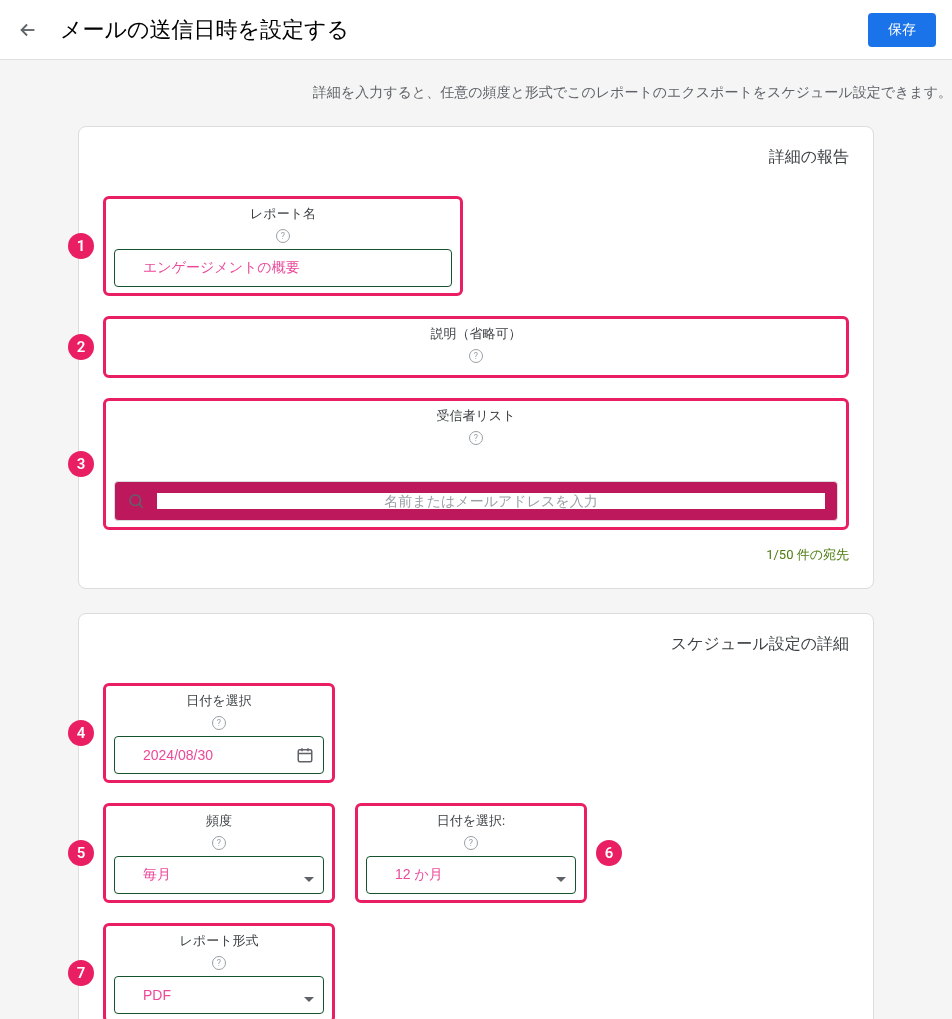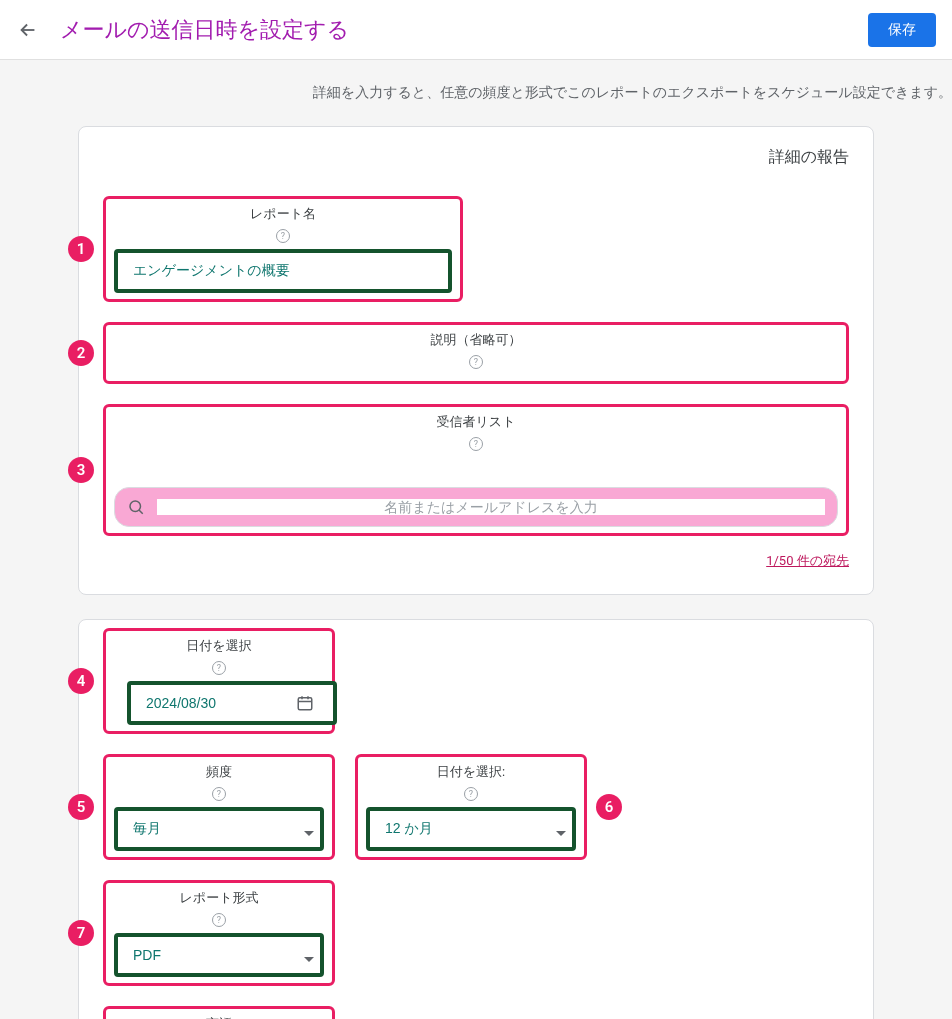--- a/index.html
+++ b/index.html
@@ -6,7 +6,7 @@
 body { font-family: -apple-system, BlinkMacSystemFont, "Segoe UI", Roboto, Arial, sans-serif; background: #f5f5f5; width: 952px; height: 1019px; overflow: hidden; color: #3c4043; }
 .header { background: #fff; border-bottom: 1px solid #e0e0e0; height: 60px; display: flex; align-items: center; padding: 0 16px; gap: 20px; }
 .back-arrow { width: 24px; height: 24px; cursor: pointer; display: flex; align-items: center; justify-content: center; color: #5f6368; }
-.page-title { font-size: 22px; font-weight: 400; color: #a21caf; flex: 1; }
+.page-title { font-size: 22px; font-weight: 400; color: #000000; flex: 1; }
 .save-btn { background: #1a73e8; color: #fff; border: none; border-radius: 4px; padding: 8px 20px; font-size: 14px; cursor: pointer; }
 .content { padding: 24px 0 0 0; }
 .description { font-size: 14px; color: #5f6368; margin: 0 0 24px 78px; text-align: right; }

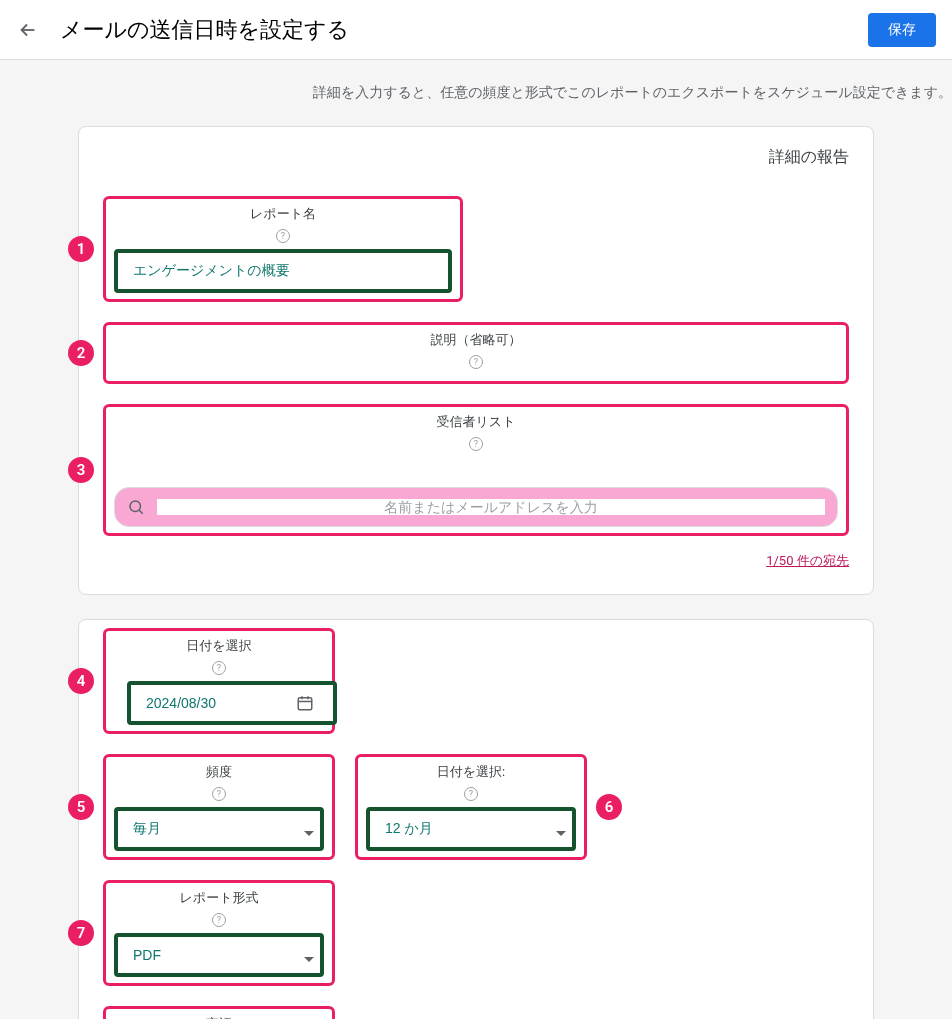--- a/index.html
+++ b/index.html
@@ -16,7 +16,7 @@
 .field-group { position: relative; margin-bottom: 20px; }
 .field-label { font-size: 13px; color: #3c4043; display: flex; align-items: center; gap: 6px; margin-bottom: 6px; flex-direction: column; }
 .help-icon { width: 14px; height: 14px; border: 1px solid #9aa0a6; border-radius: 50%; display: inline-flex; align-items: center; justify-content: center; font-size: 9px; color: #9aa0a6; cursor: pointer; line-height: 1; }
-.text-input { width: 100%; border: 4px solid #14532d; border-radius: 4px; padding: 10px 15px; font-size: 14px; color: #0f766e; background: #fff; }
+.text-input { width: 100%; border: 1px solid #14532d; border-radius: 4px; padding: 10px 28px; font-size: 14px; color: #ec4899; background: #fff; }
 .text-input::placeholder { color: #9aa0a6; }
 .search-input-wrap { border: 1px solid #dadce0; border-radius: 15px; display: flex; align-items: center; padding: 10px 12px; background: #f9a8d4; margin-top: 36px; }
 .search-icon { width: 18px; height: 18px; color: #5f6368; margin-right: 12px; }

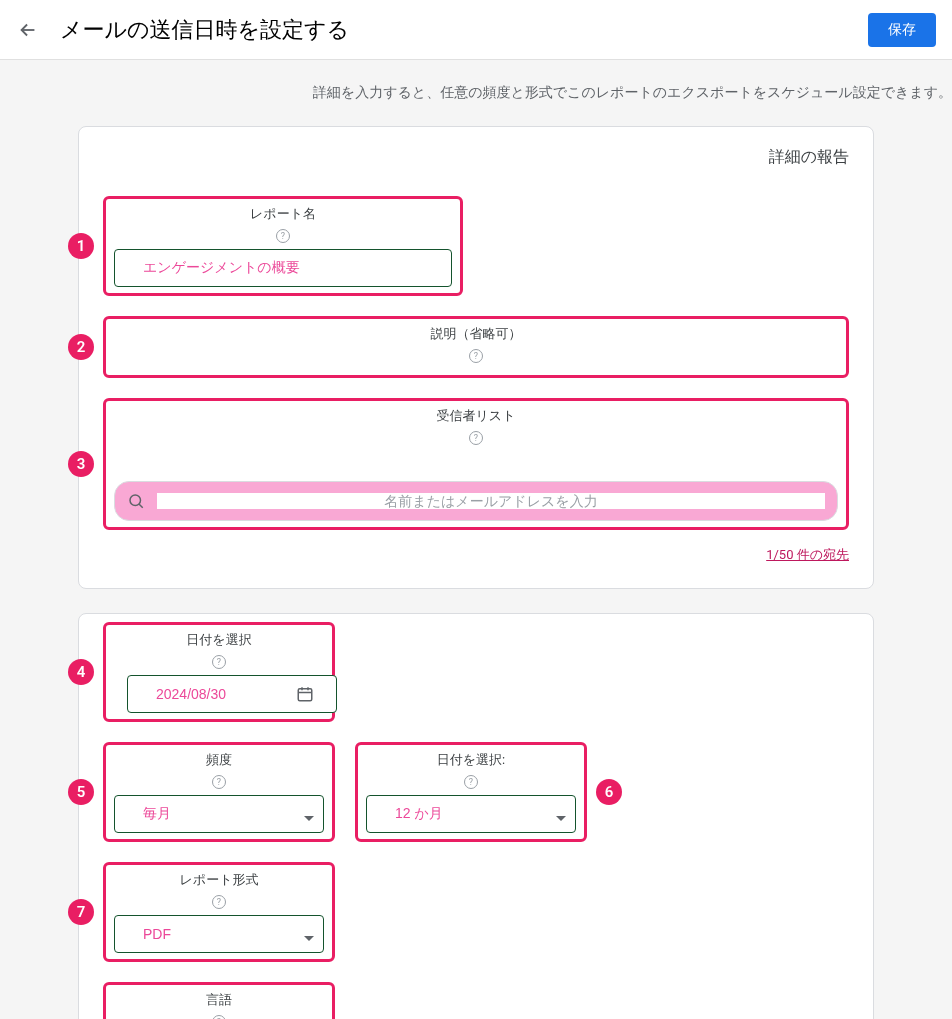--- a/index.html
+++ b/index.html
@@ -18,7 +18,7 @@
 .help-icon { width: 14px; height: 14px; border: 1px solid #9aa0a6; border-radius: 50%; display: inline-flex; align-items: center; justify-content: center; font-size: 9px; color: #9aa0a6; cursor: pointer; line-height: 1; }
 .text-input { width: 100%; border: 1px solid #14532d; border-radius: 4px; padding: 10px 28px; font-size: 14px; color: #ec4899; background: #fff; }
 .text-input::placeholder { color: #9aa0a6; }
-.search-input-wrap { border: 1px solid #dadce0; border-radius: 15px; display: flex; align-items: center; padding: 10px 12px; background: #f9a8d4; margin-top: 36px; }
+.search-input-wrap { border: 1px solid #dadce0; border-radius: 4px; display: flex; align-items: center; padding: 10px 12px; background: #be185d; margin-top: 36px; }
 .search-icon { width: 18px; height: 18px; color: #5f6368; margin-right: 12px; }
 .search-input-wrap input { border: none; outline: none; flex: 1; font-size: 14px; text-align: center; color: #3c4043; }
 .search-input-wrap input::placeholder { color: #9aa0a6; text-align: center; }

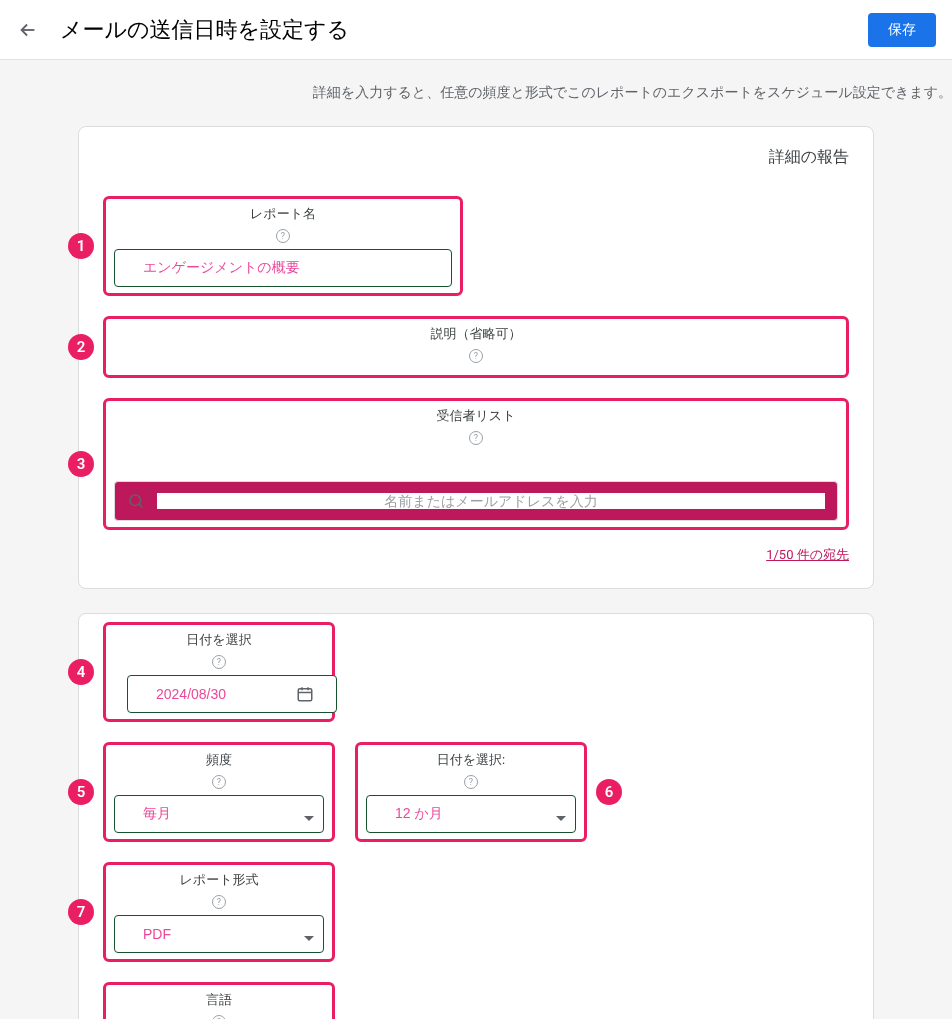--- a/index.html
+++ b/index.html
@@ -22,7 +22,7 @@
 .search-icon { width: 18px; height: 18px; color: #5f6368; margin-right: 12px; }
 .search-input-wrap input { border: none; outline: none; flex: 1; font-size: 14px; text-align: center; color: #3c4043; }
 .search-input-wrap input::placeholder { color: #9aa0a6; text-align: center; }
-.recipient-count { text-align: right; font-size: 13px; color: #be185d; margin-top: 16px; text-decoration: underline; }
+.recipient-count { text-align: right; font-size: 13px; color: #4d7c0f; margin-top: 16px; }
 .highlight-box { border: 3px solid #e91e63; border-radius: 6px; padding: 6px 8px; position: relative; }
 .badge-num { position: absolute; left: -38px; top: 50%; transform: translateY(-50%); width: 26px; height: 26px; background: #e91e63; color: #fff; border-radius: 50%; display: flex; align-items: center; justify-content: center; font-size: 15px; font-weight: 600; }
 .row { display: flex; gap: 20px; align-items: flex-start; }

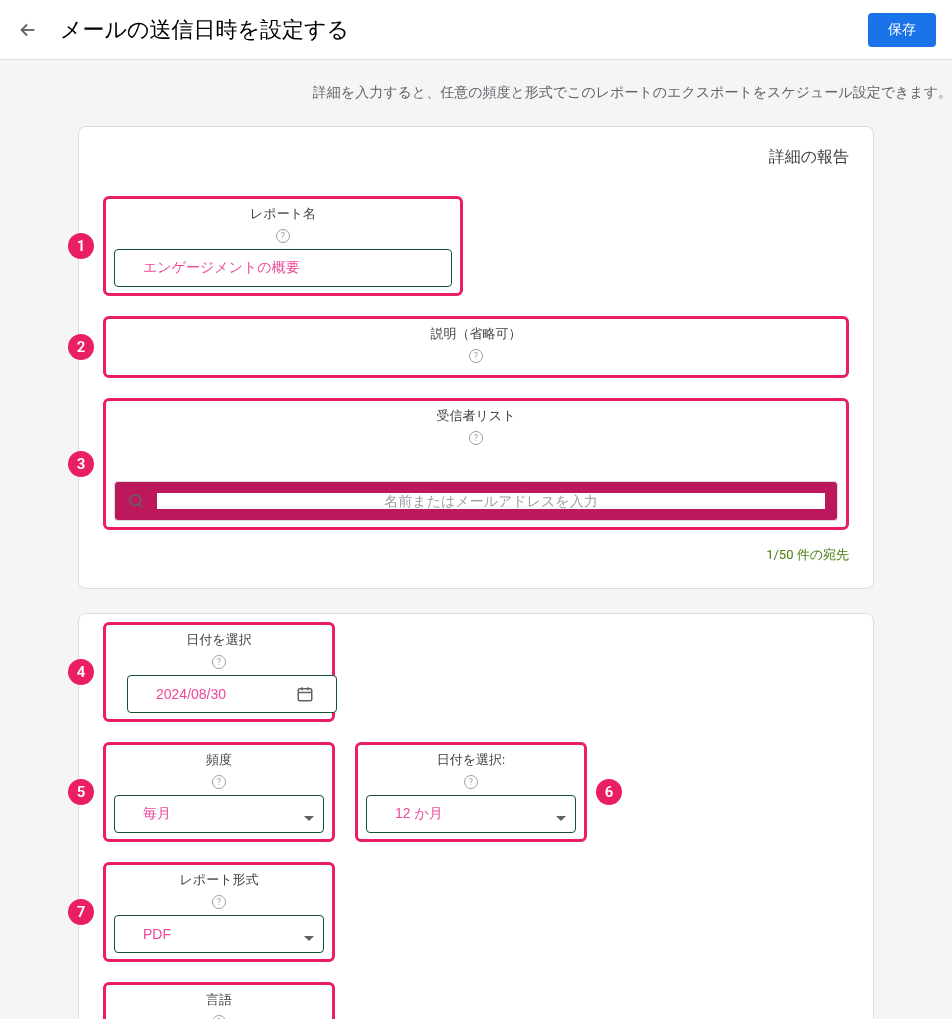--- a/index.html
+++ b/index.html
@@ -97,6 +97,7 @@
   </div>
 
   <div class="card">
+    <div class="card-header">スケジュール設定の詳細</div>
     <div class="card-body">
 
       <div class="row">

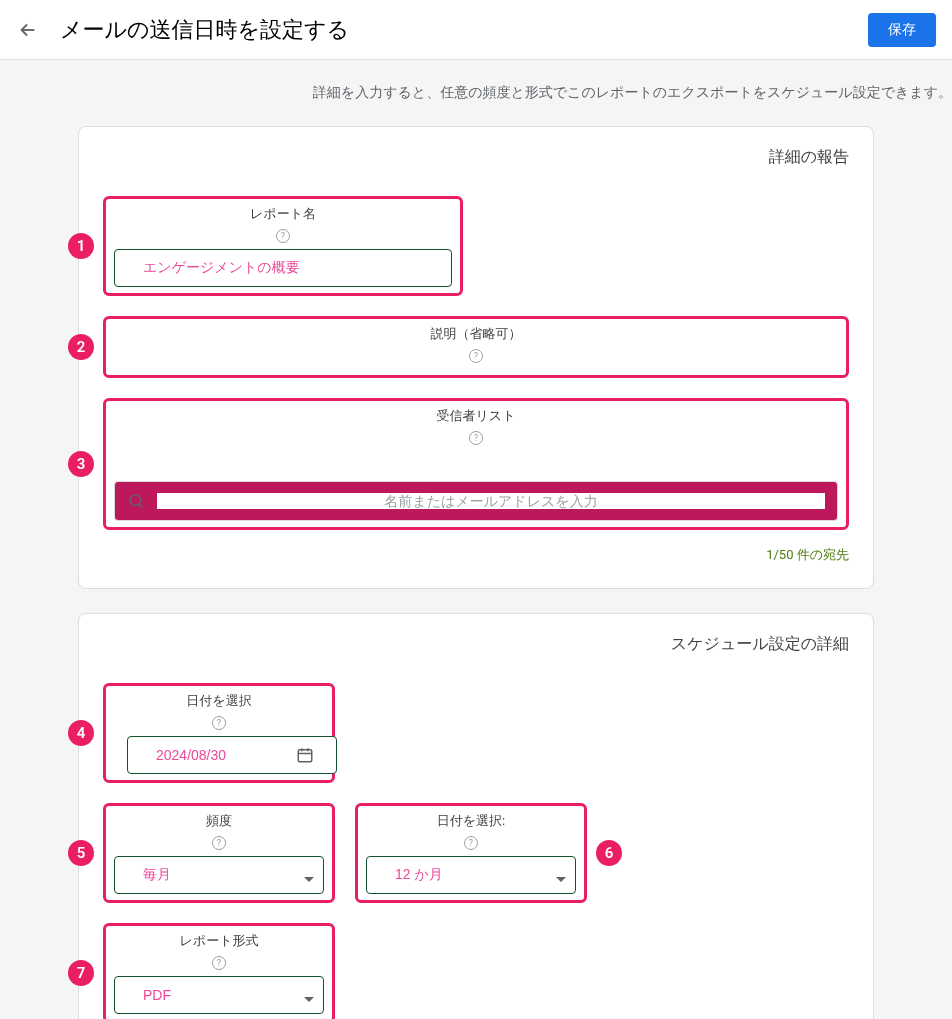--- a/index.html
+++ b/index.html
@@ -28,7 +28,7 @@
 .row { display: flex; gap: 20px; align-items: flex-start; }
 .field-narrow { width: 232px; }
 .date-input { position: relative; }
-.date-input input { padding-right: 36px; margin-left: 13px; }
+.date-input input { padding-right: 36px; }
 .calendar-icon { position: absolute; right: 10px; top: 50%; transform: translateY(-50%); width: 18px; height: 18px; color: #5f6368; pointer-events: none; }
 .select-wrap { position: relative; border-radius: 13px; }
 .select-wrap .text-input { padding-right: 36px; cursor: pointer; }

